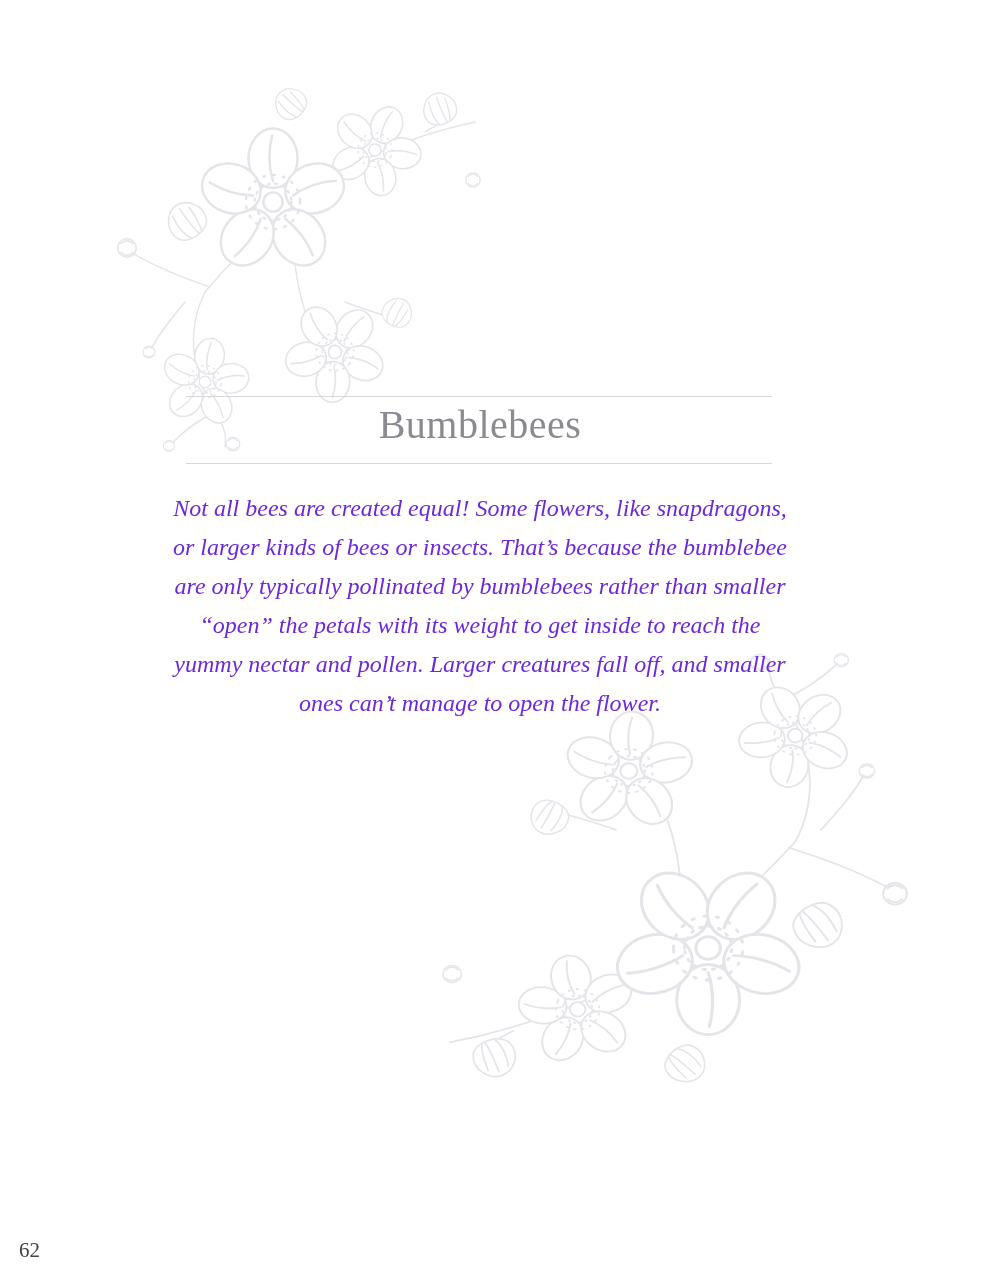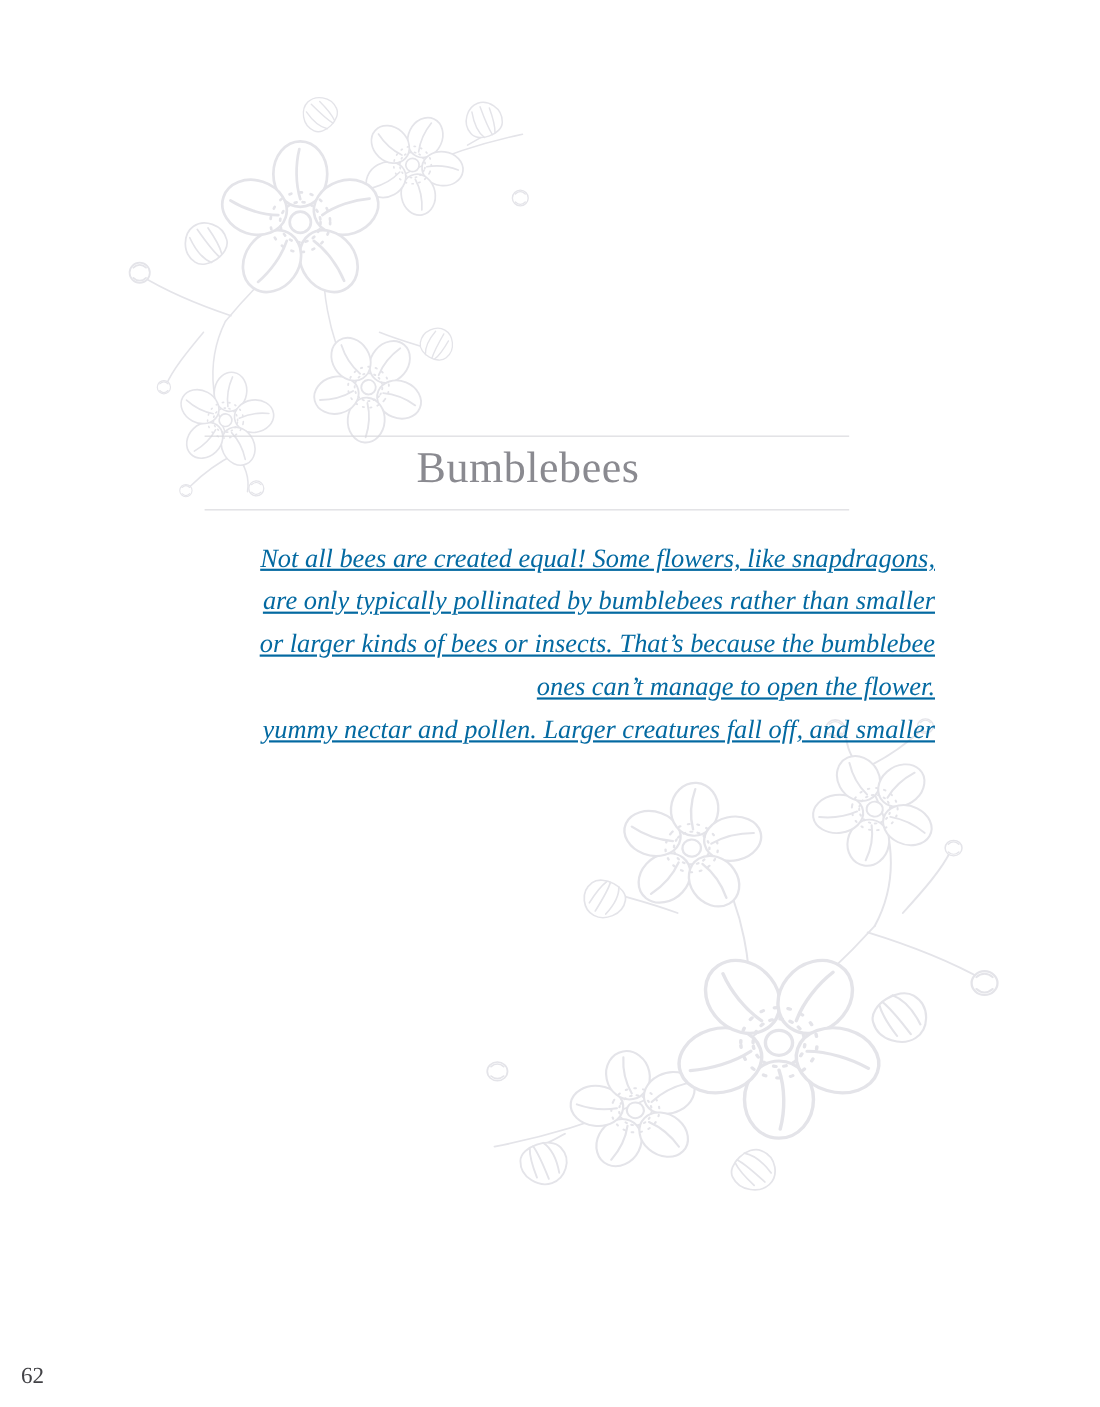--- a/index.html
+++ b/index.html
@@ -52,13 +52,12 @@
     left: 110px;
     top: 489px;
     width: 740px;
-    text-align: right;
+    text-align: center;
     font-family: "Liberation Serif", serif;
     font-style: italic;
     font-size: 24px;
     line-height: 39px;
-    color: #0369a1;
-    text-decoration: underline;
+    color: #6d28d9;
   }
   .body-line { white-space: nowrap; }
   .page-number {

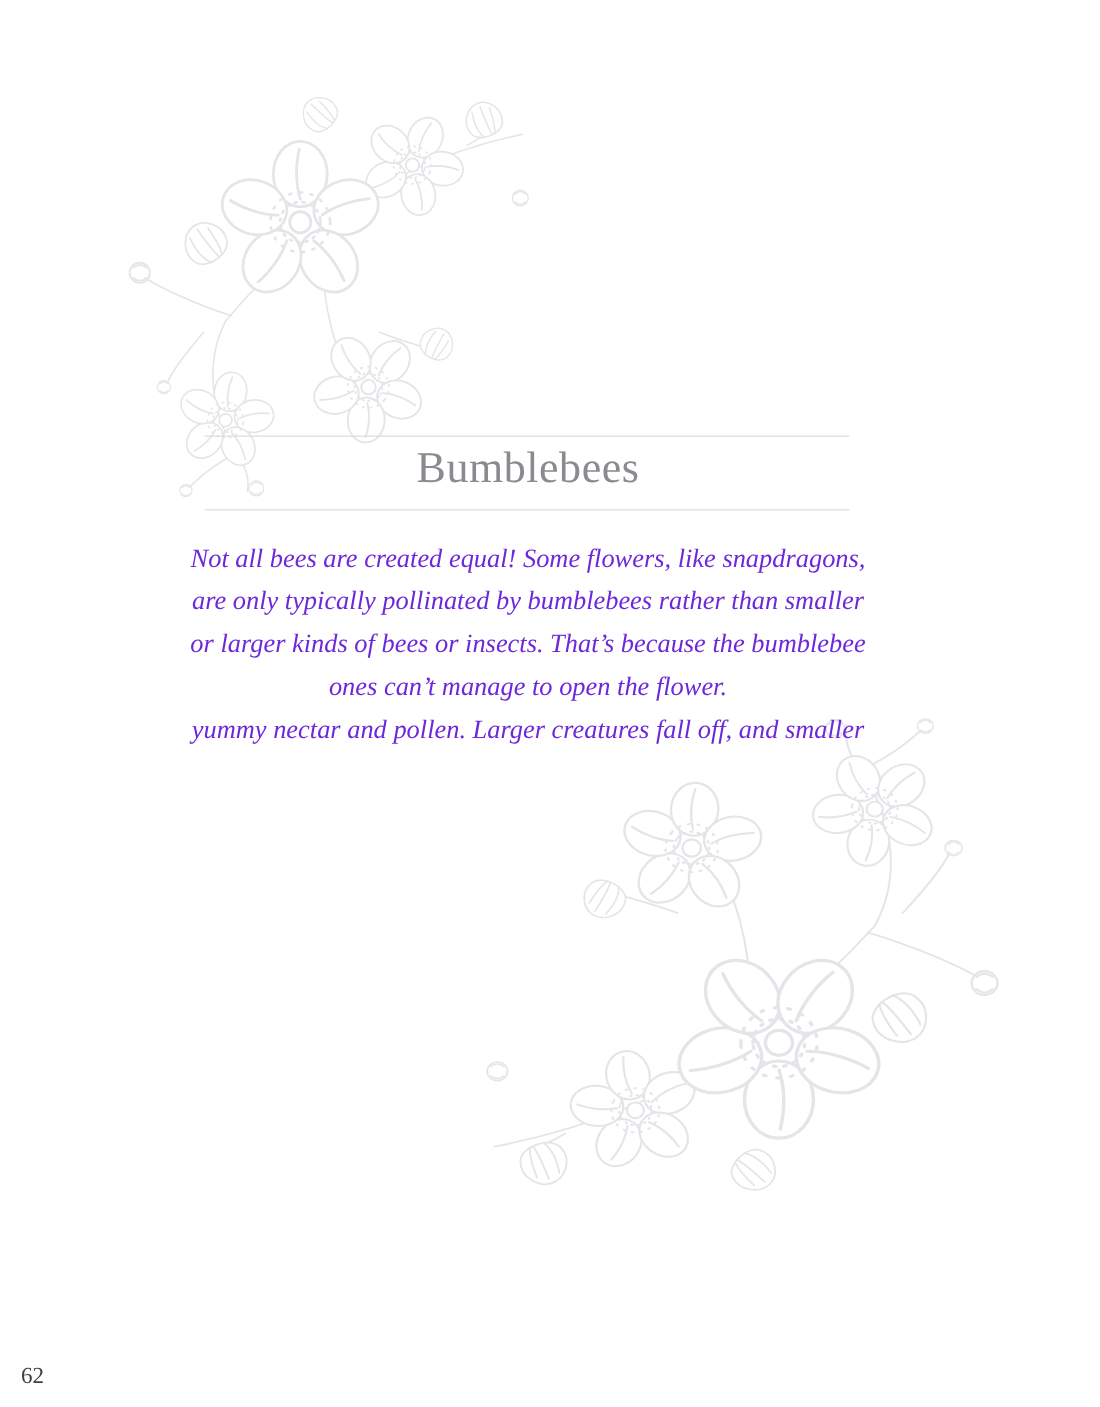--- a/index.html
+++ b/index.html
@@ -145,8 +145,8 @@
 
   <div class="body-text">
     <div class="body-line">Not all bees are created equal! Some flowers, like snapdragons,</div>
+    <div class="body-line">or larger kinds of bees or insects. That’s because the bumblebee</div>
     <div class="body-line">are only typically pollinated by bumblebees rather than smaller</div>
-    <div class="body-line">or larger kinds of bees or insects. That’s because the bumblebee</div>
     <div class="body-line">ones can’t manage to open the flower.</div>
     <div class="body-line">yummy nectar and pollen. Larger creatures fall off, and smaller</div>
   </div>

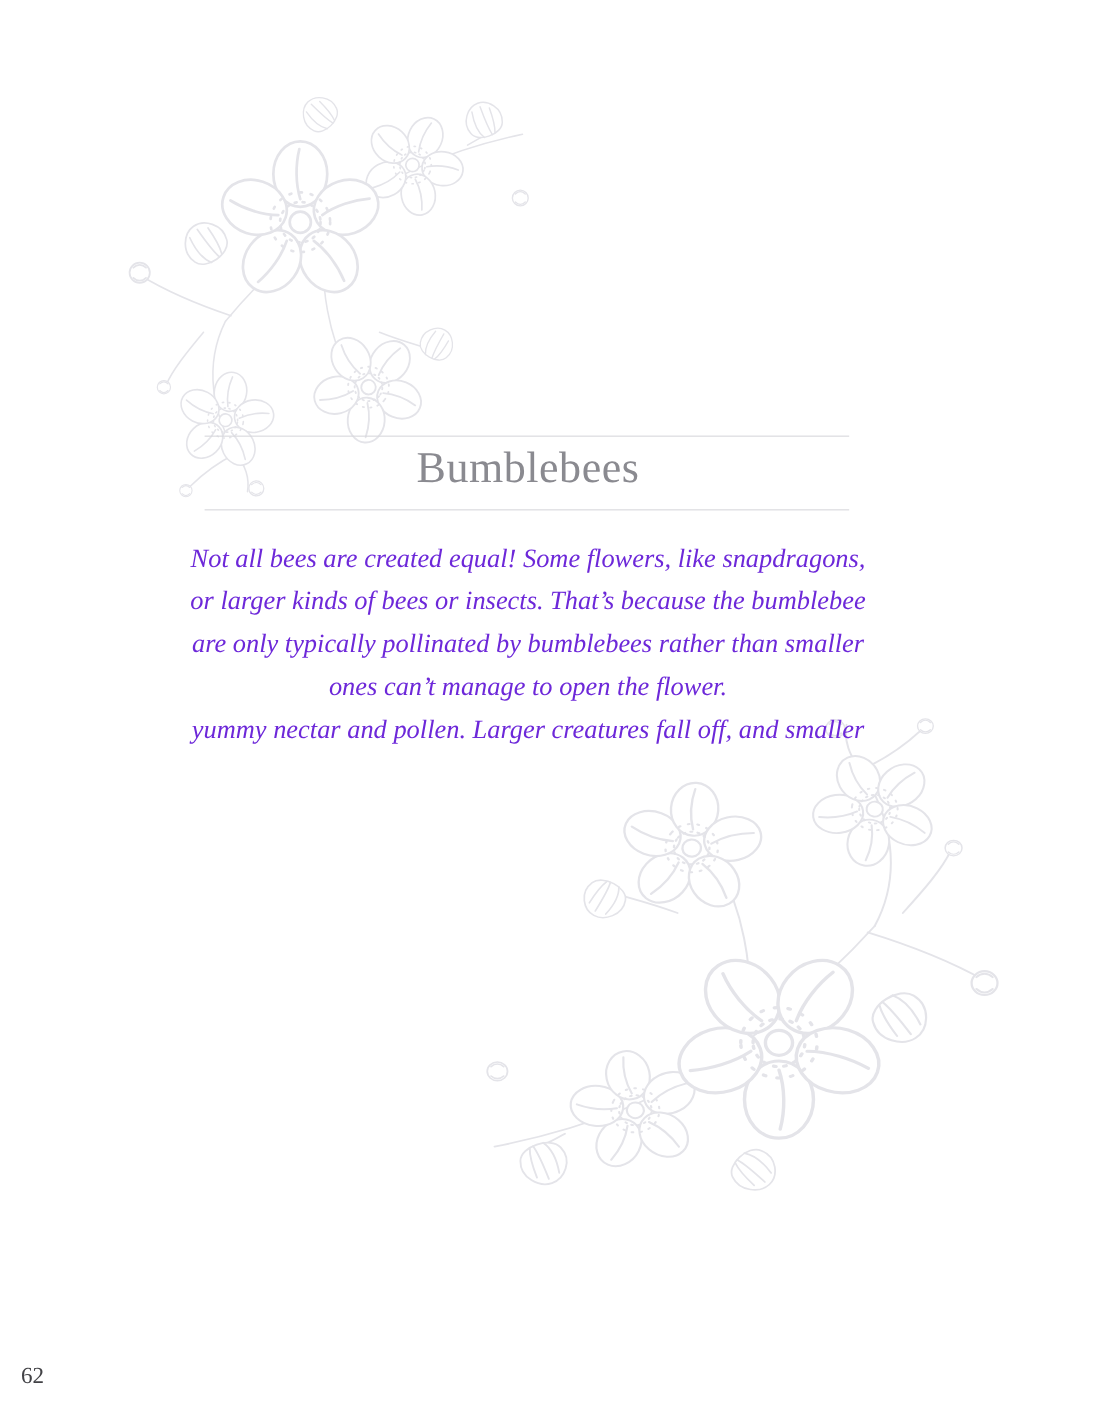--- a/index.html
+++ b/index.html
@@ -147,6 +147,7 @@
     <div class="body-line">Not all bees are created equal! Some flowers, like snapdragons,</div>
     <div class="body-line">or larger kinds of bees or insects. That’s because the bumblebee</div>
     <div class="body-line">are only typically pollinated by bumblebees rather than smaller</div>
+    <div class="body-line">“open” the petals with its weight to get inside to reach the</div>
     <div class="body-line">ones can’t manage to open the flower.</div>
     <div class="body-line">yummy nectar and pollen. Larger creatures fall off, and smaller</div>
   </div>

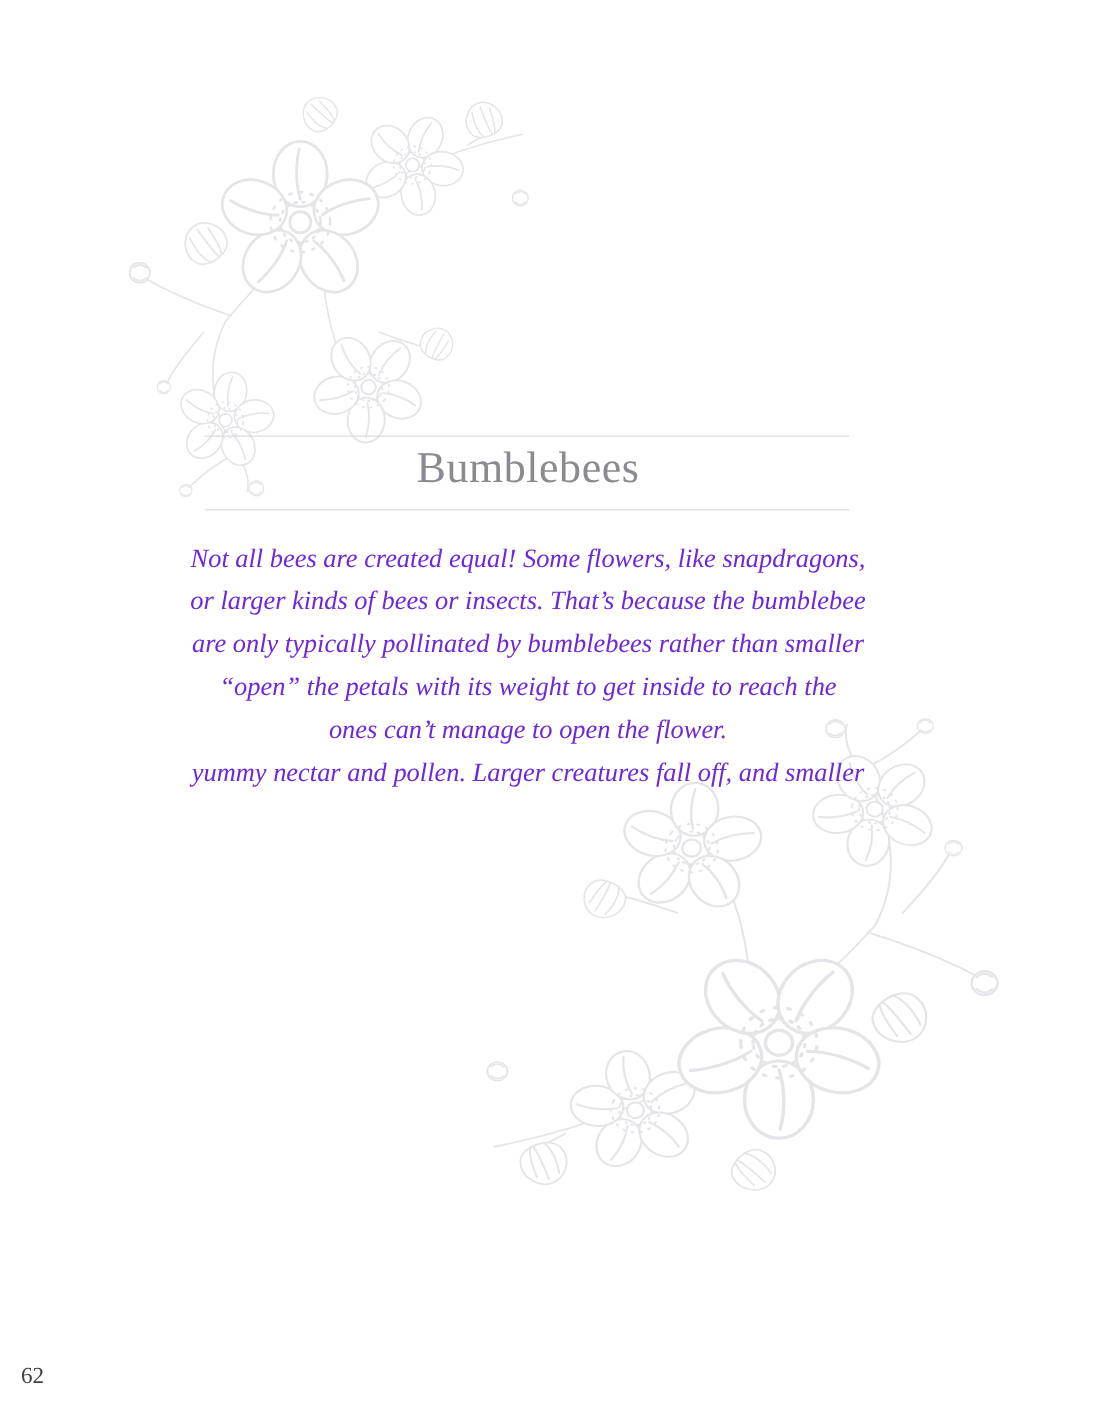--- a/index.html
+++ b/index.html
@@ -148,8 +148,8 @@
     <div class="body-line">or larger kinds of bees or insects. That’s because the bumblebee</div>
     <div class="body-line">are only typically pollinated by bumblebees rather than smaller</div>
     <div class="body-line">“open” the petals with its weight to get inside to reach the</div>
+    <div class="body-line">yummy nectar and pollen. Larger creatures fall off, and smaller</div>
     <div class="body-line">ones can’t manage to open the flower.</div>
-    <div class="body-line">yummy nectar and pollen. Larger creatures fall off, and smaller</div>
   </div>
 
   <div class="page-number">62</div>

